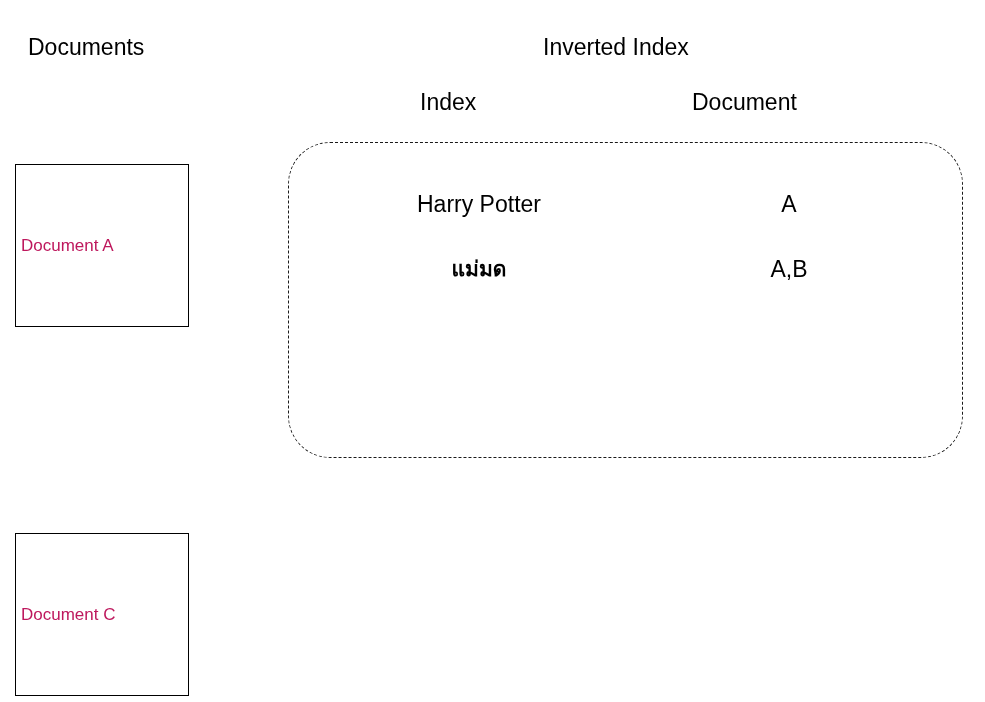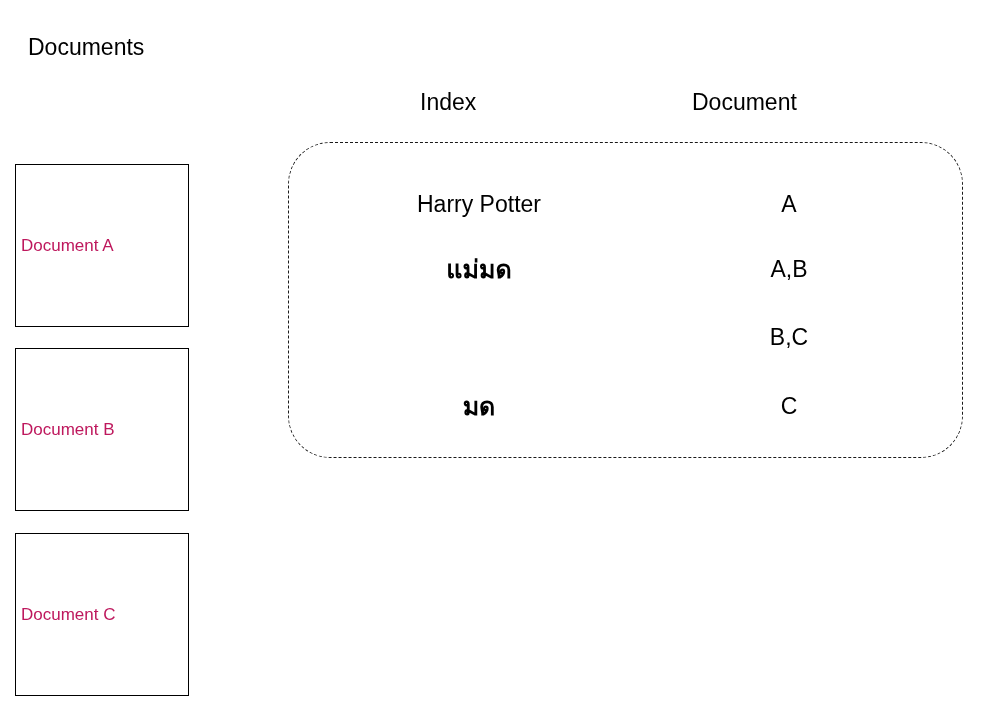--- a/index.html
+++ b/index.html
@@ -112,6 +112,7 @@
 
   <div class="heading" id="documents-heading">Documents</div>
 
+  <div class="heading" id="index-heading">Inverted Index</div>
 
   <div class="heading" id="terms-heading">Index</div>
 

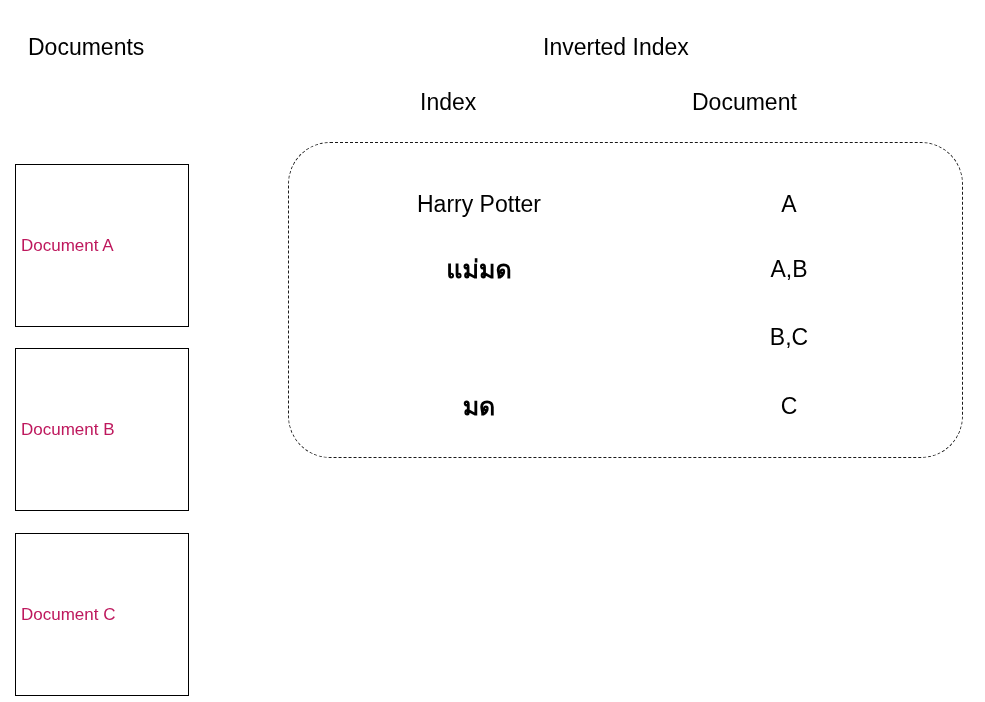--- a/index.html
+++ b/index.html
@@ -93,7 +93,7 @@
   }
   .term-cell.thai {
     font-weight: bold;
-    font-size: 25px;
+    font-size: 21px;
   }
   .docref-cell {
     position: absolute;

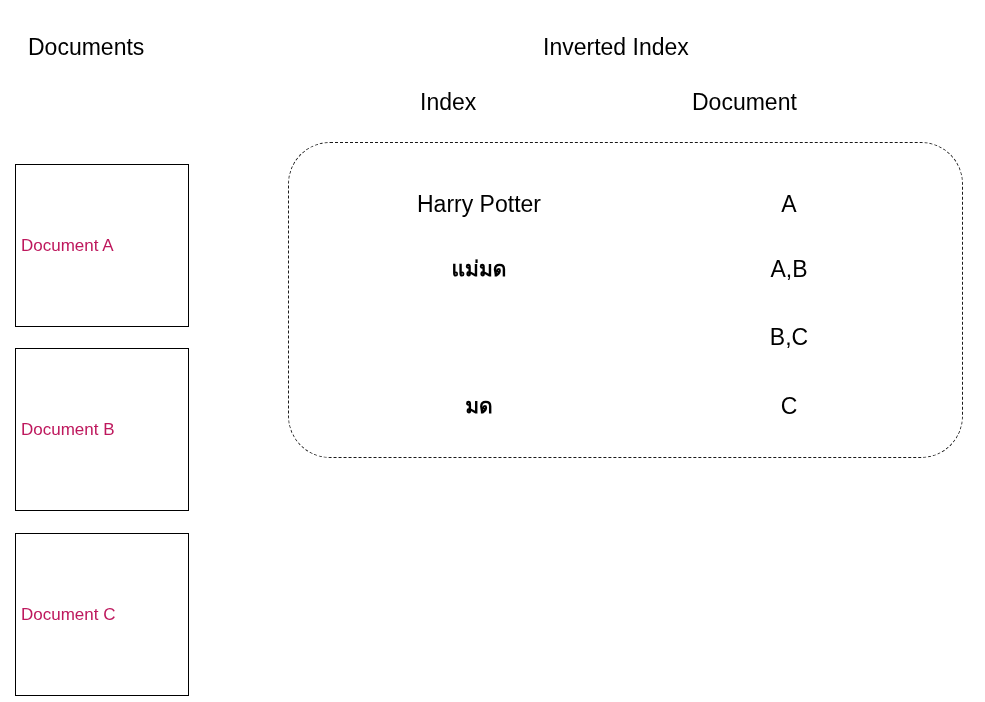--- a/index.html
+++ b/index.html
@@ -143,7 +143,6 @@
     </div>
 
     <div class="index-row" id="index-row-2">
-      <div class="docref-cell">B,C</div>
     </div>
 
     <div class="index-row" id="index-row-3">

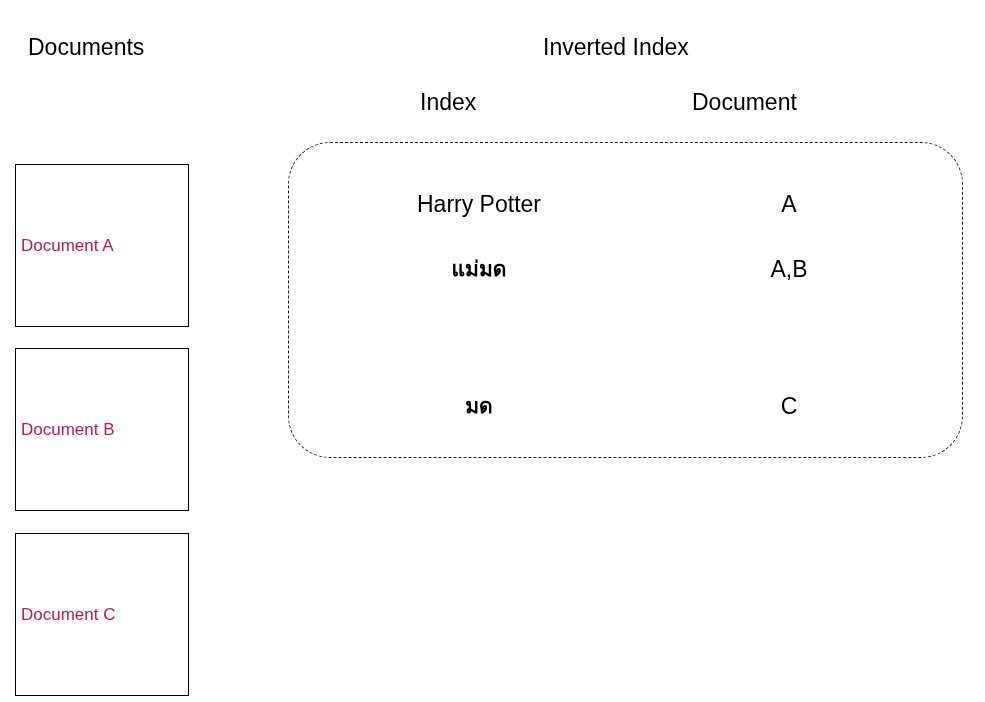--- a/index.html
+++ b/index.html
@@ -145,10 +145,6 @@
     <div class="index-row" id="index-row-2">
     </div>
 
-    <div class="index-row" id="index-row-3">
-      <div class="term-cell thai">มด</div>
-      <div class="docref-cell">C</div>
-    </div>
 
   </div>
 

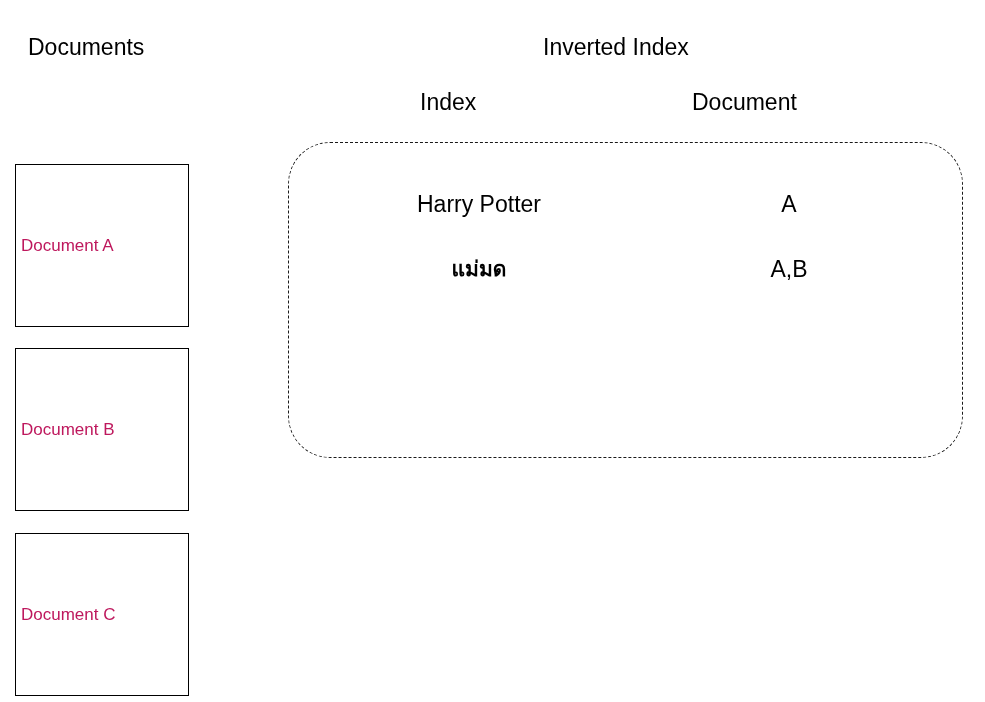--- a/index.html
+++ b/index.html
@@ -122,9 +122,6 @@
     <div class="doc-box-label">Document A</div>
   </div>
 
-  <div class="doc-box" id="doc-box-b">
-    <div class="doc-box-label">Document B</div>
-  </div>
 
   <div class="doc-box" id="doc-box-c">
     <div class="doc-box-label">Document C</div>

